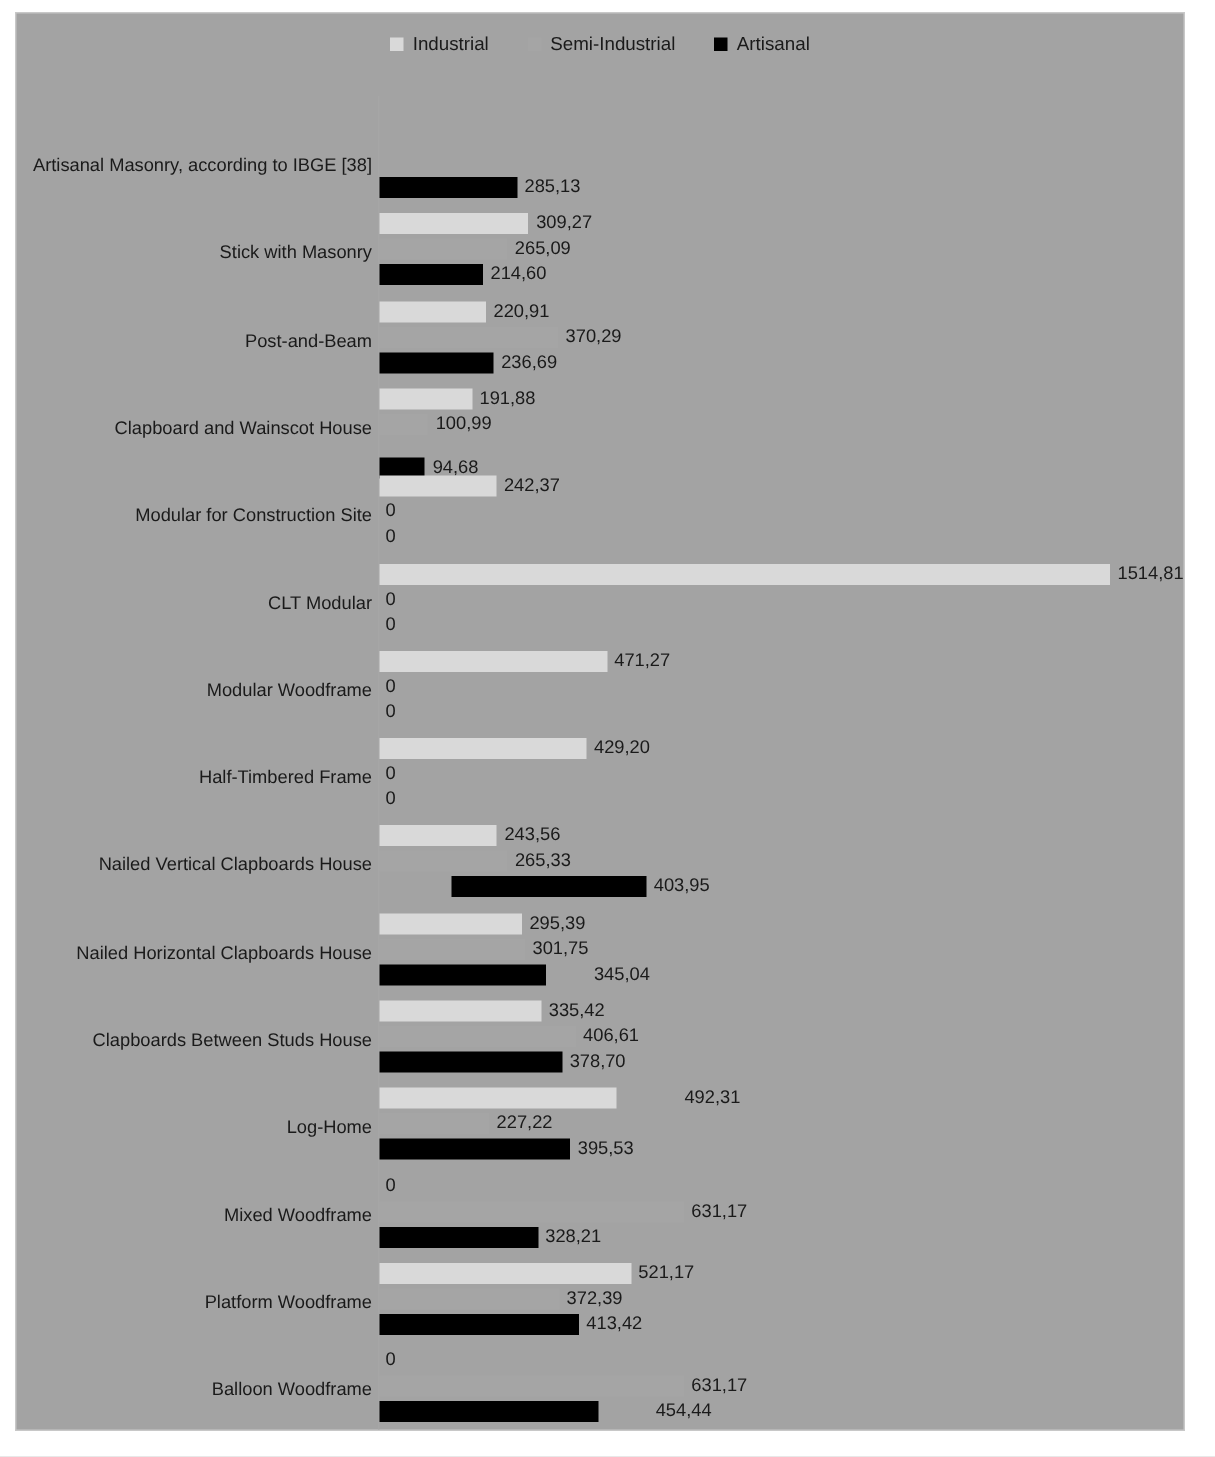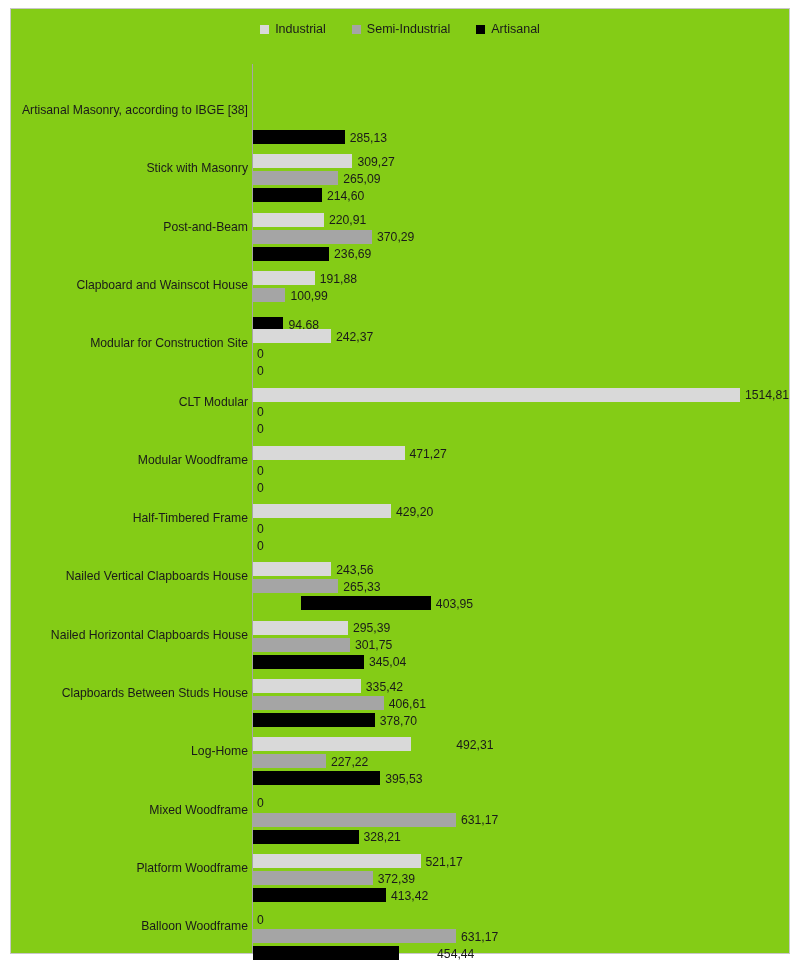--- a/index.html
+++ b/index.html
@@ -21,7 +21,7 @@
     width: 780px;
     height: 946px;
     border: 1px solid #c8c8c8;
-    background: #84cc16;
+    background: #a3a3a3;
     box-sizing: border-box;
   }
 

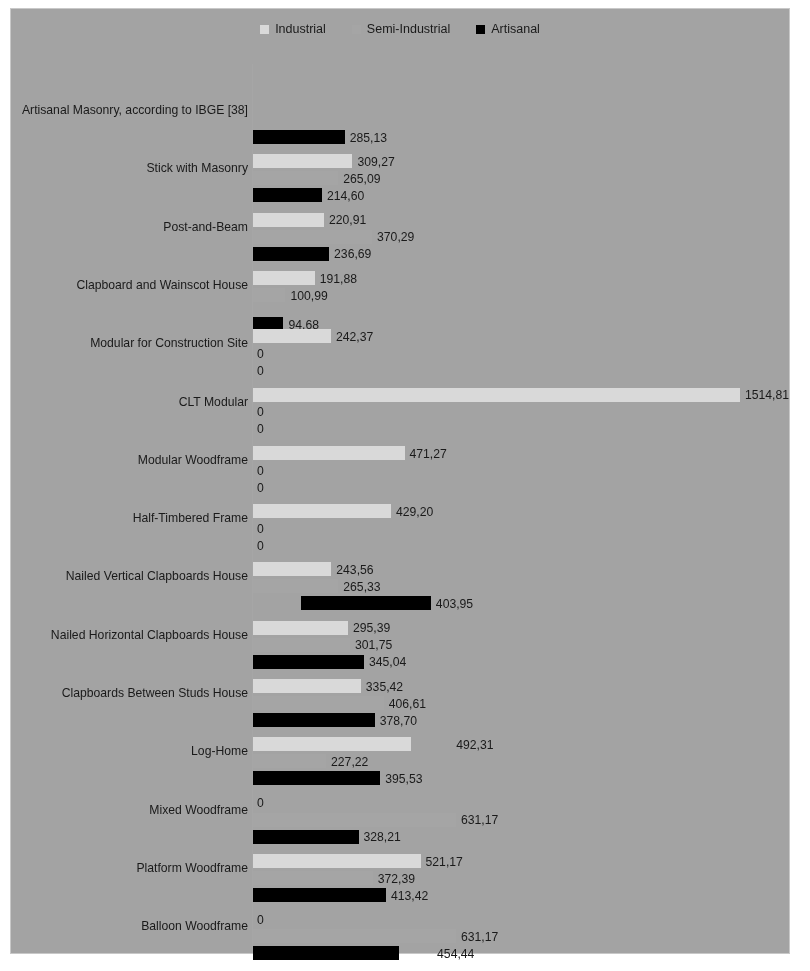--- a/index.html
+++ b/index.html
@@ -93,7 +93,7 @@
     left: 242px;
     height: 26px;
     display: flex;
-    align-items: flex-end;
+    align-items: flex-start;
   }
   .bar {
     height: 14px;

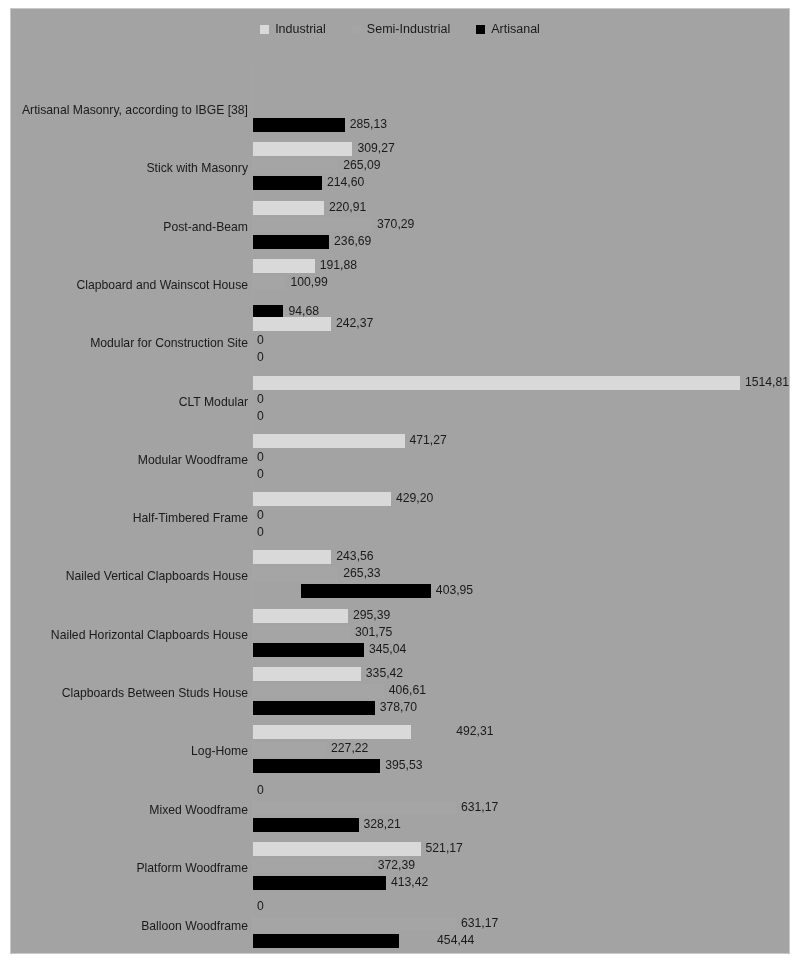--- a/index.html
+++ b/index.html
@@ -263,7 +263,7 @@
           <div class="bar" style="width: 97.0126px; background: rgb(165, 165, 165);"></div>
           <span class="bar-value">301,75</span>
         </div>
-        <div class="bar-row" style="top: 34px;">
+        <div class="bar-row" style="top: 34px; gap: 27px;">
           <div class="bar" style="width: 110.93px; background: rgb(0, 0, 0);"></div>
           <span class="bar-value">345,04</span>
         </div>

